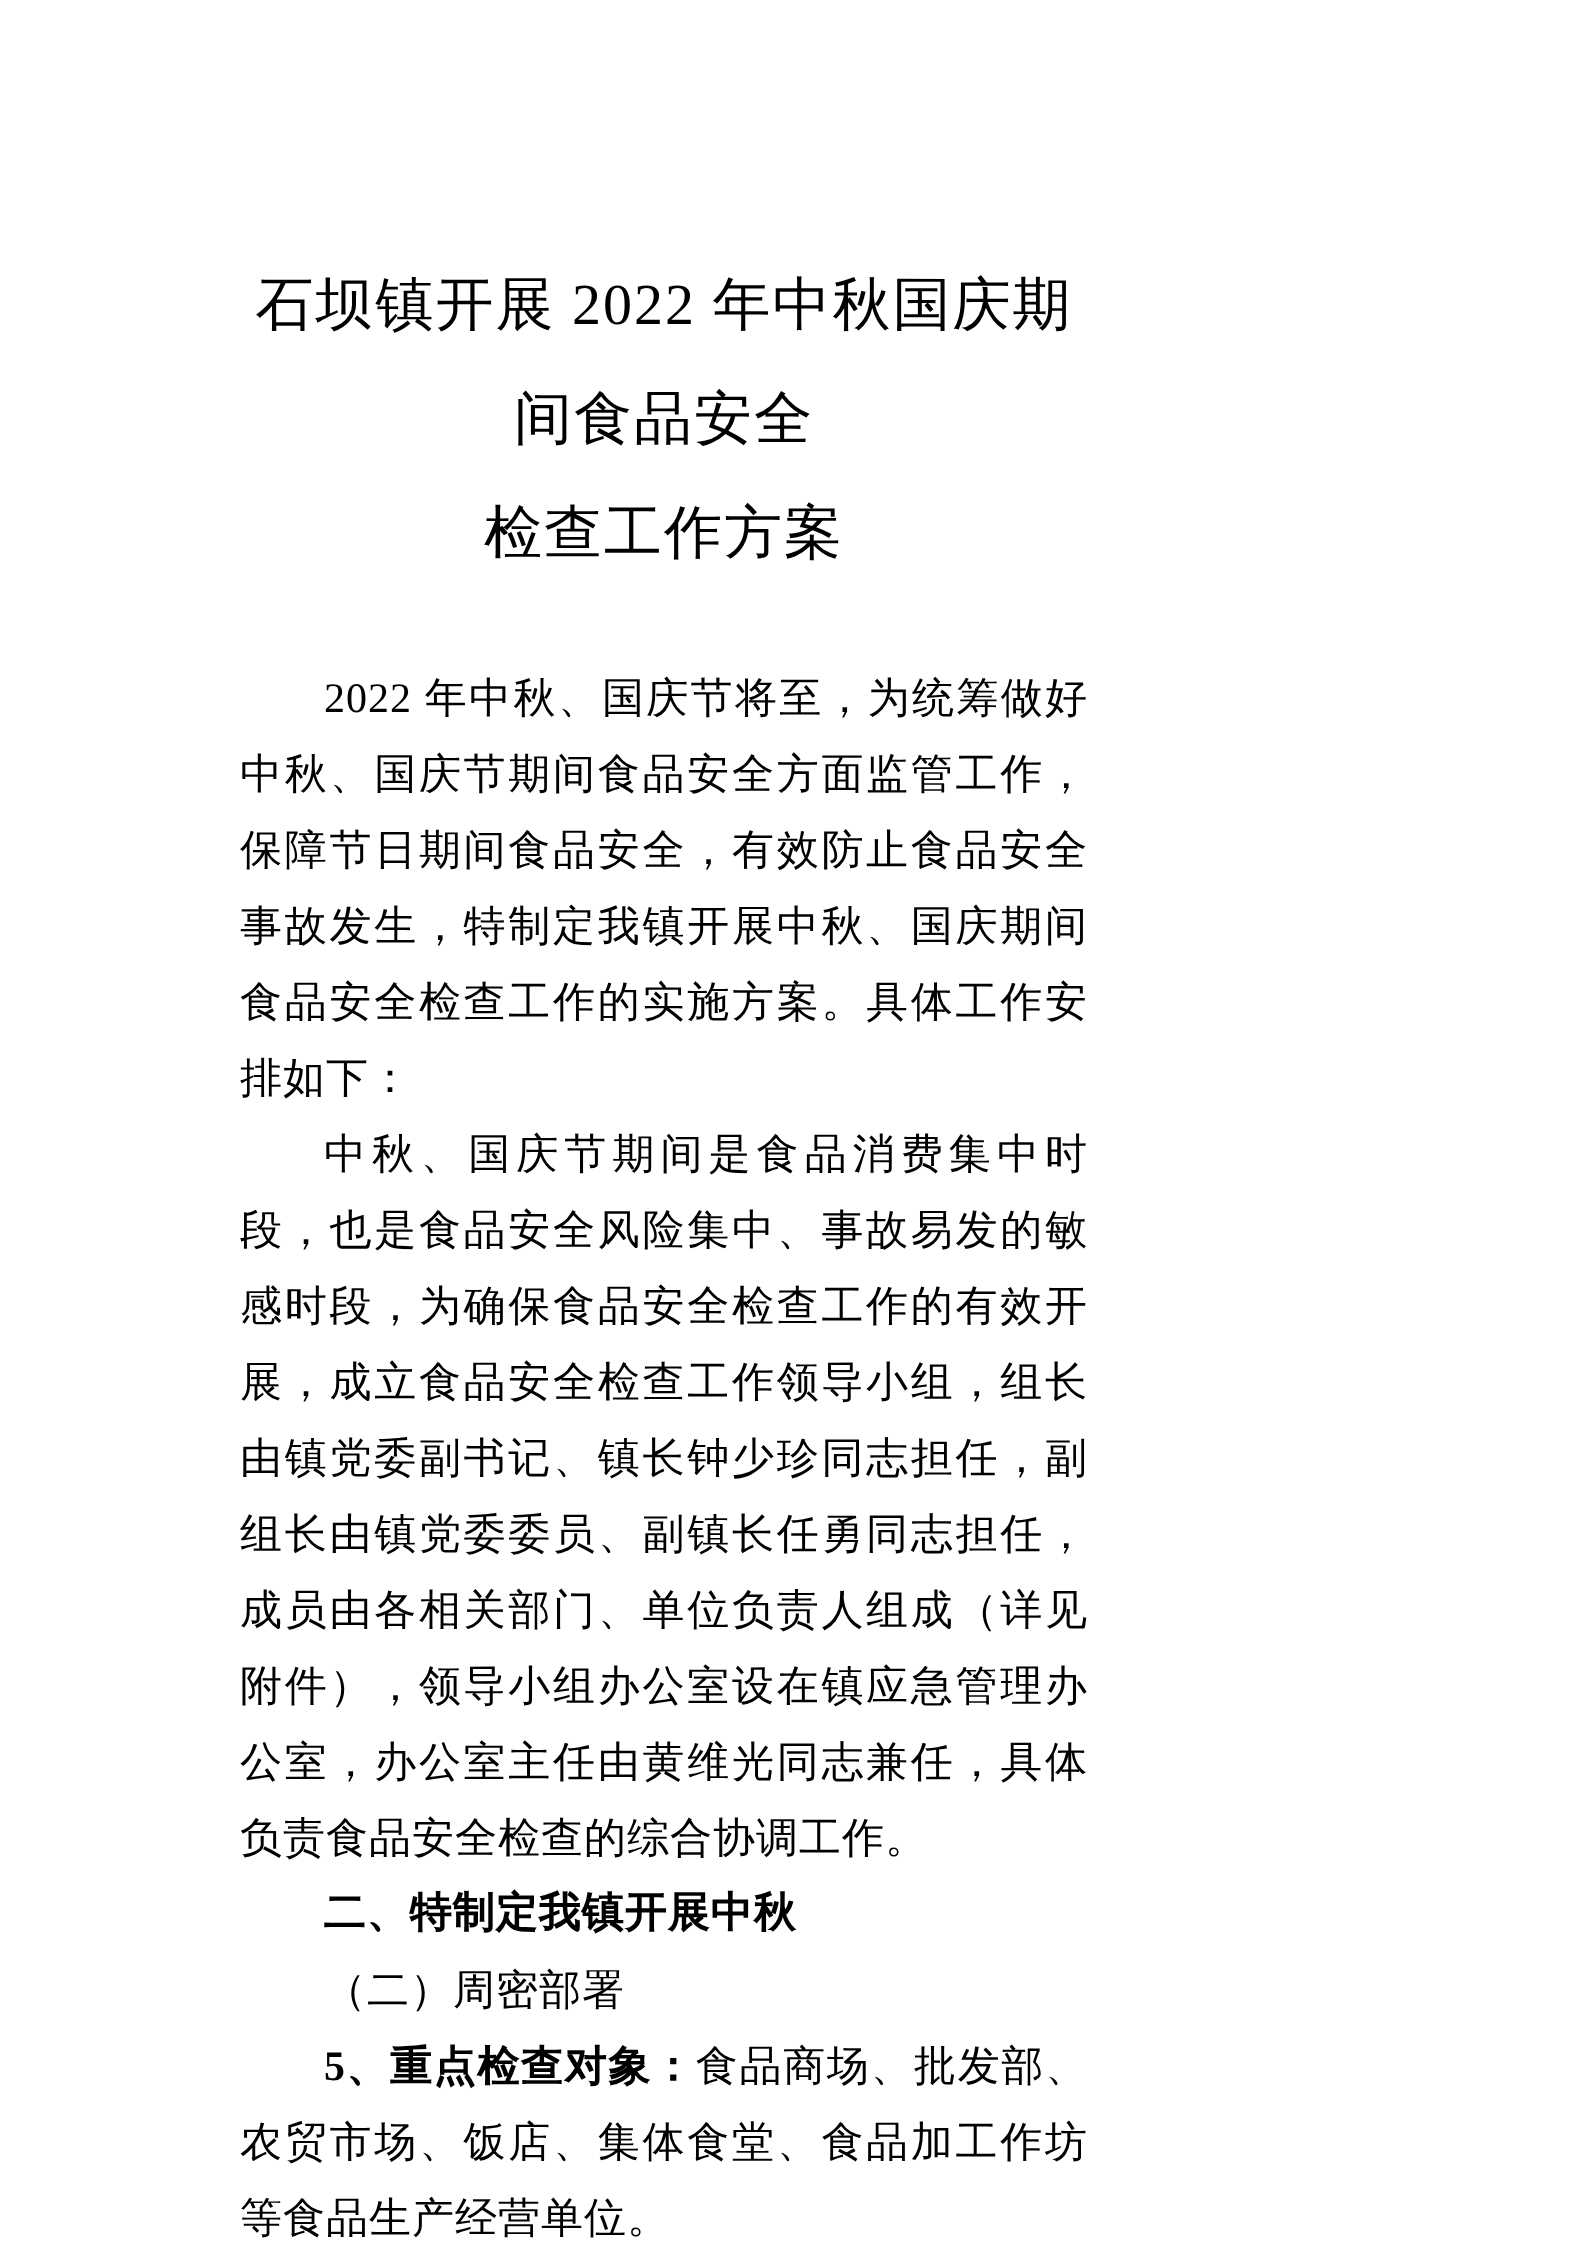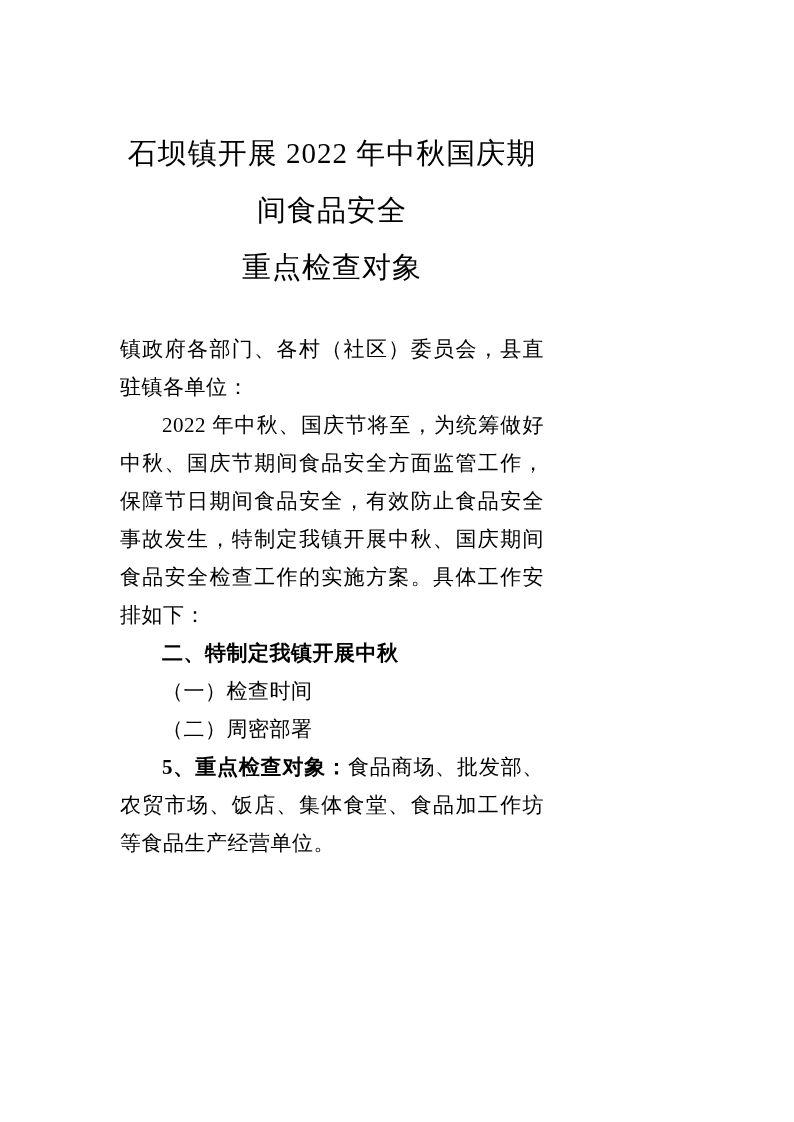--- a/index.html
+++ b/index.html
@@ -64,7 +64,7 @@
 <div class="page">
   <h1 class="doc-title">
     <span class="title-line">石坝镇开展 2022 年中秋国庆期间食品安全</span>
-    <span class="title-line">重点检查对象</span>
+    <span class="title-line">检查工作方案</span>
   </h1>
 
   <div class="doc-body">

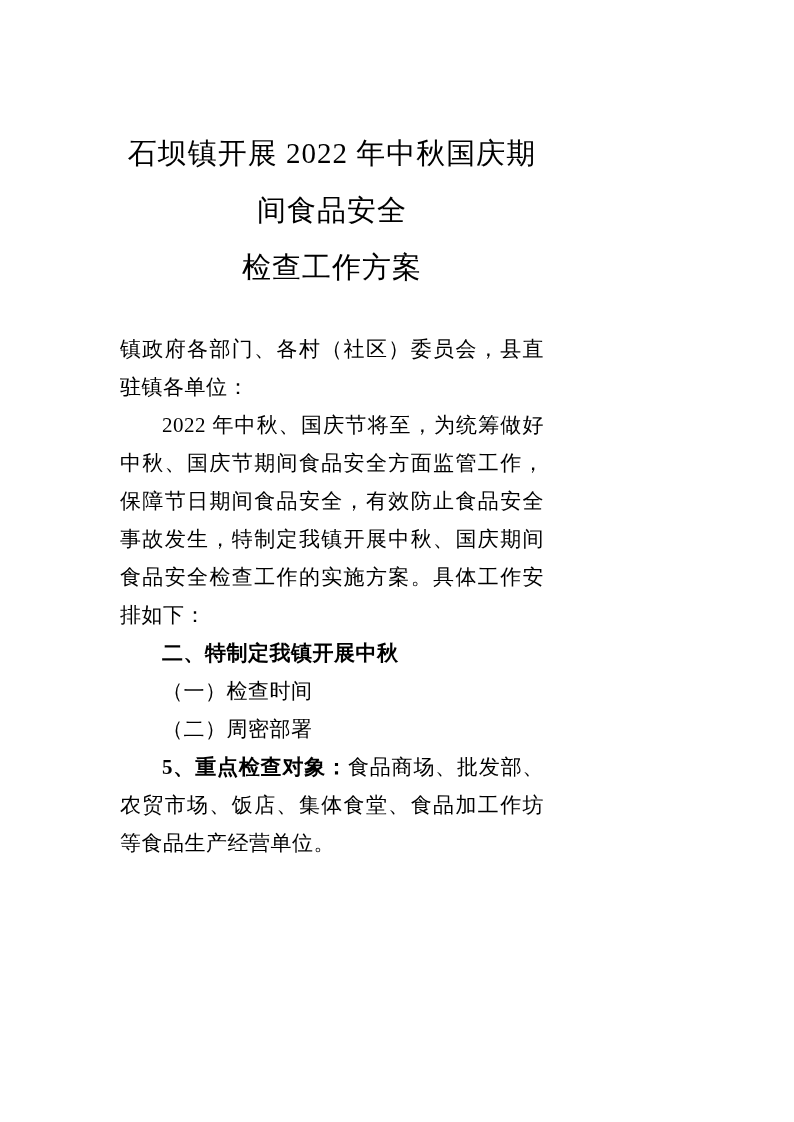--- a/index.html
+++ b/index.html
@@ -68,7 +68,6 @@
   </h1>
 
   <div class="doc-body">
-    <p class="p-salutation">镇政府各部门、各村（社区）委员会，县直驻镇各单位：</p>
     <p class="p-body">2022 年中秋、国庆节将至，为统筹做好中秋、国庆节期间食品安全方面监管工作，保障节日期间食品安全，有效防止食品安全事故发生，特制定我镇开展中秋、国庆期间食品安全检查工作的实施方案。具体工作安排如下：</p>
     <p class="p-heading">二、特制定我镇开展中秋</p>
     <p class="p-subheading">（一）检查时间</p>

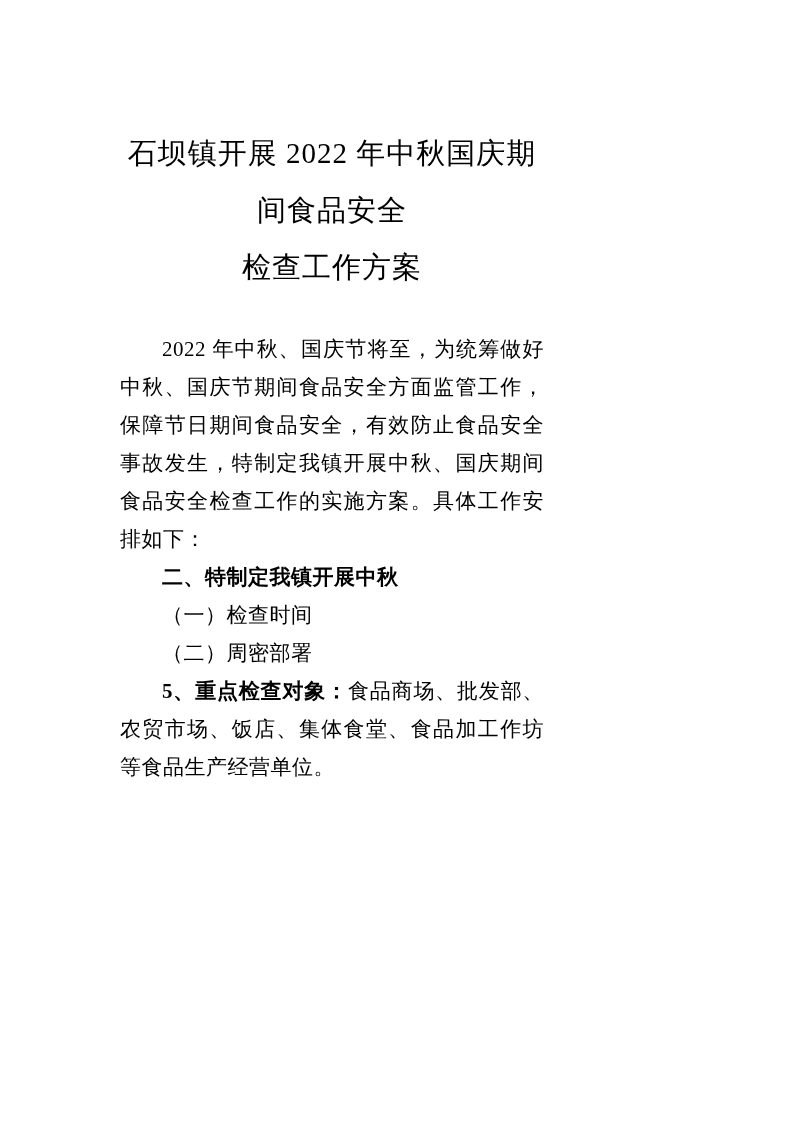--- a/index.html
+++ b/index.html
@@ -69,6 +69,7 @@
 
   <div class="doc-body">
     <p class="p-body">2022 年中秋、国庆节将至，为统筹做好中秋、国庆节期间食品安全方面监管工作，保障节日期间食品安全，有效防止食品安全事故发生，特制定我镇开展中秋、国庆期间食品安全检查工作的实施方案。具体工作安排如下：</p>
+    <p class="p-body">中秋、国庆节期间是食品消费集中时段，也是食品安全风险集中、事故易发的敏感时段，为确保食品安全检查工作的有效开展，成立食品安全检查工作领导小组，组长由镇党委副书记、镇长钟少珍同志担任，副组长由镇党委委员、副镇长任勇同志担任，成员由各相关部门、单位负责人组成（详见附件），领导小组办公室设在镇应急管理办公室，办公室主任由黄维光同志兼任，具体负责食品安全检查的综合协调工作。</p>
     <p class="p-heading">二、特制定我镇开展中秋</p>
     <p class="p-subheading">（一）检查时间</p>
     <p class="p-subheading">（二）周密部署</p>

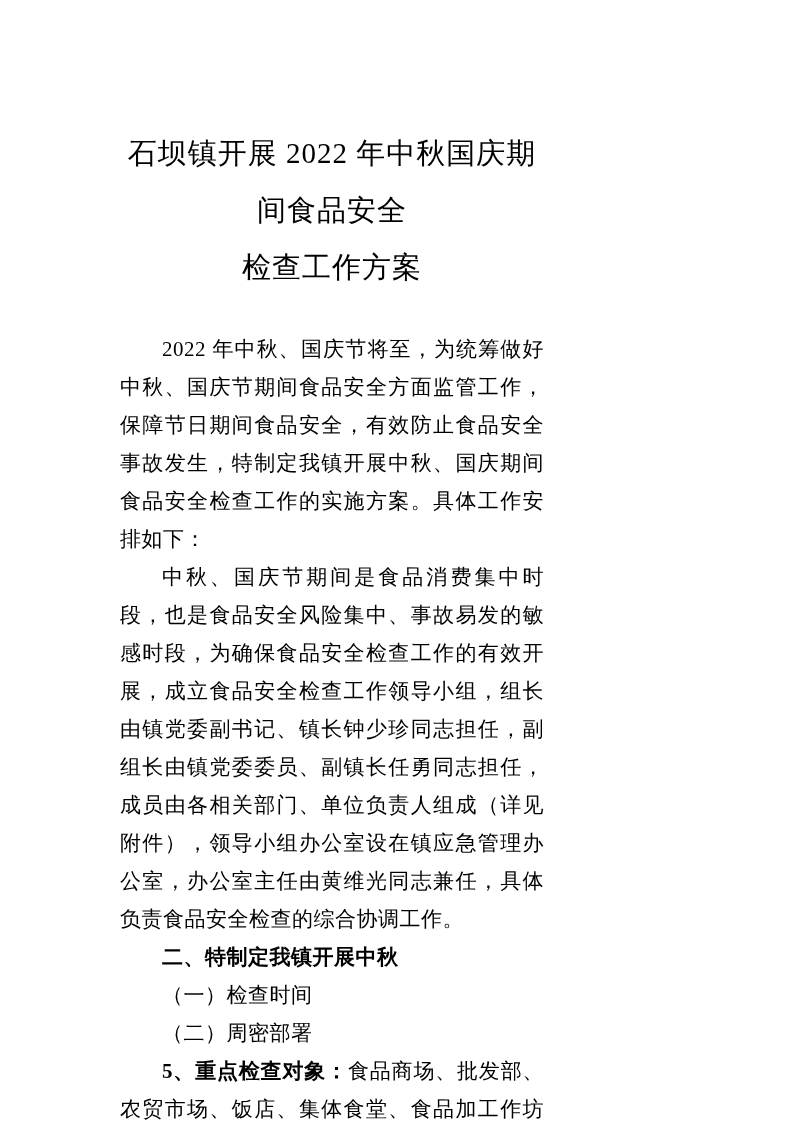--- a/index.html
+++ b/index.html
@@ -71,7 +71,6 @@
     <p class="p-body">2022 年中秋、国庆节将至，为统筹做好中秋、国庆节期间食品安全方面监管工作，保障节日期间食品安全，有效防止食品安全事故发生，特制定我镇开展中秋、国庆期间食品安全检查工作的实施方案。具体工作安排如下：</p>
     <p class="p-body">中秋、国庆节期间是食品消费集中时段，也是食品安全风险集中、事故易发的敏感时段，为确保食品安全检查工作的有效开展，成立食品安全检查工作领导小组，组长由镇党委副书记、镇长钟少珍同志担任，副组长由镇党委委员、副镇长任勇同志担任，成员由各相关部门、单位负责人组成（详见附件），领导小组办公室设在镇应急管理办公室，办公室主任由黄维光同志兼任，具体负责食品安全检查的综合协调工作。</p>
     <p class="p-heading">二、特制定我镇开展中秋</p>
-    <p class="p-subheading">（一）检查时间</p>
     <p class="p-subheading">（二）周密部署</p>
     <p class="p-lead-bold"><span class="lead-bold">5、重点检查对象：</span><span>食品商场、批发部、农贸市场、饭店、集体食堂、食品加工作坊等食品生产经营单位。</span></p>
   </div>

